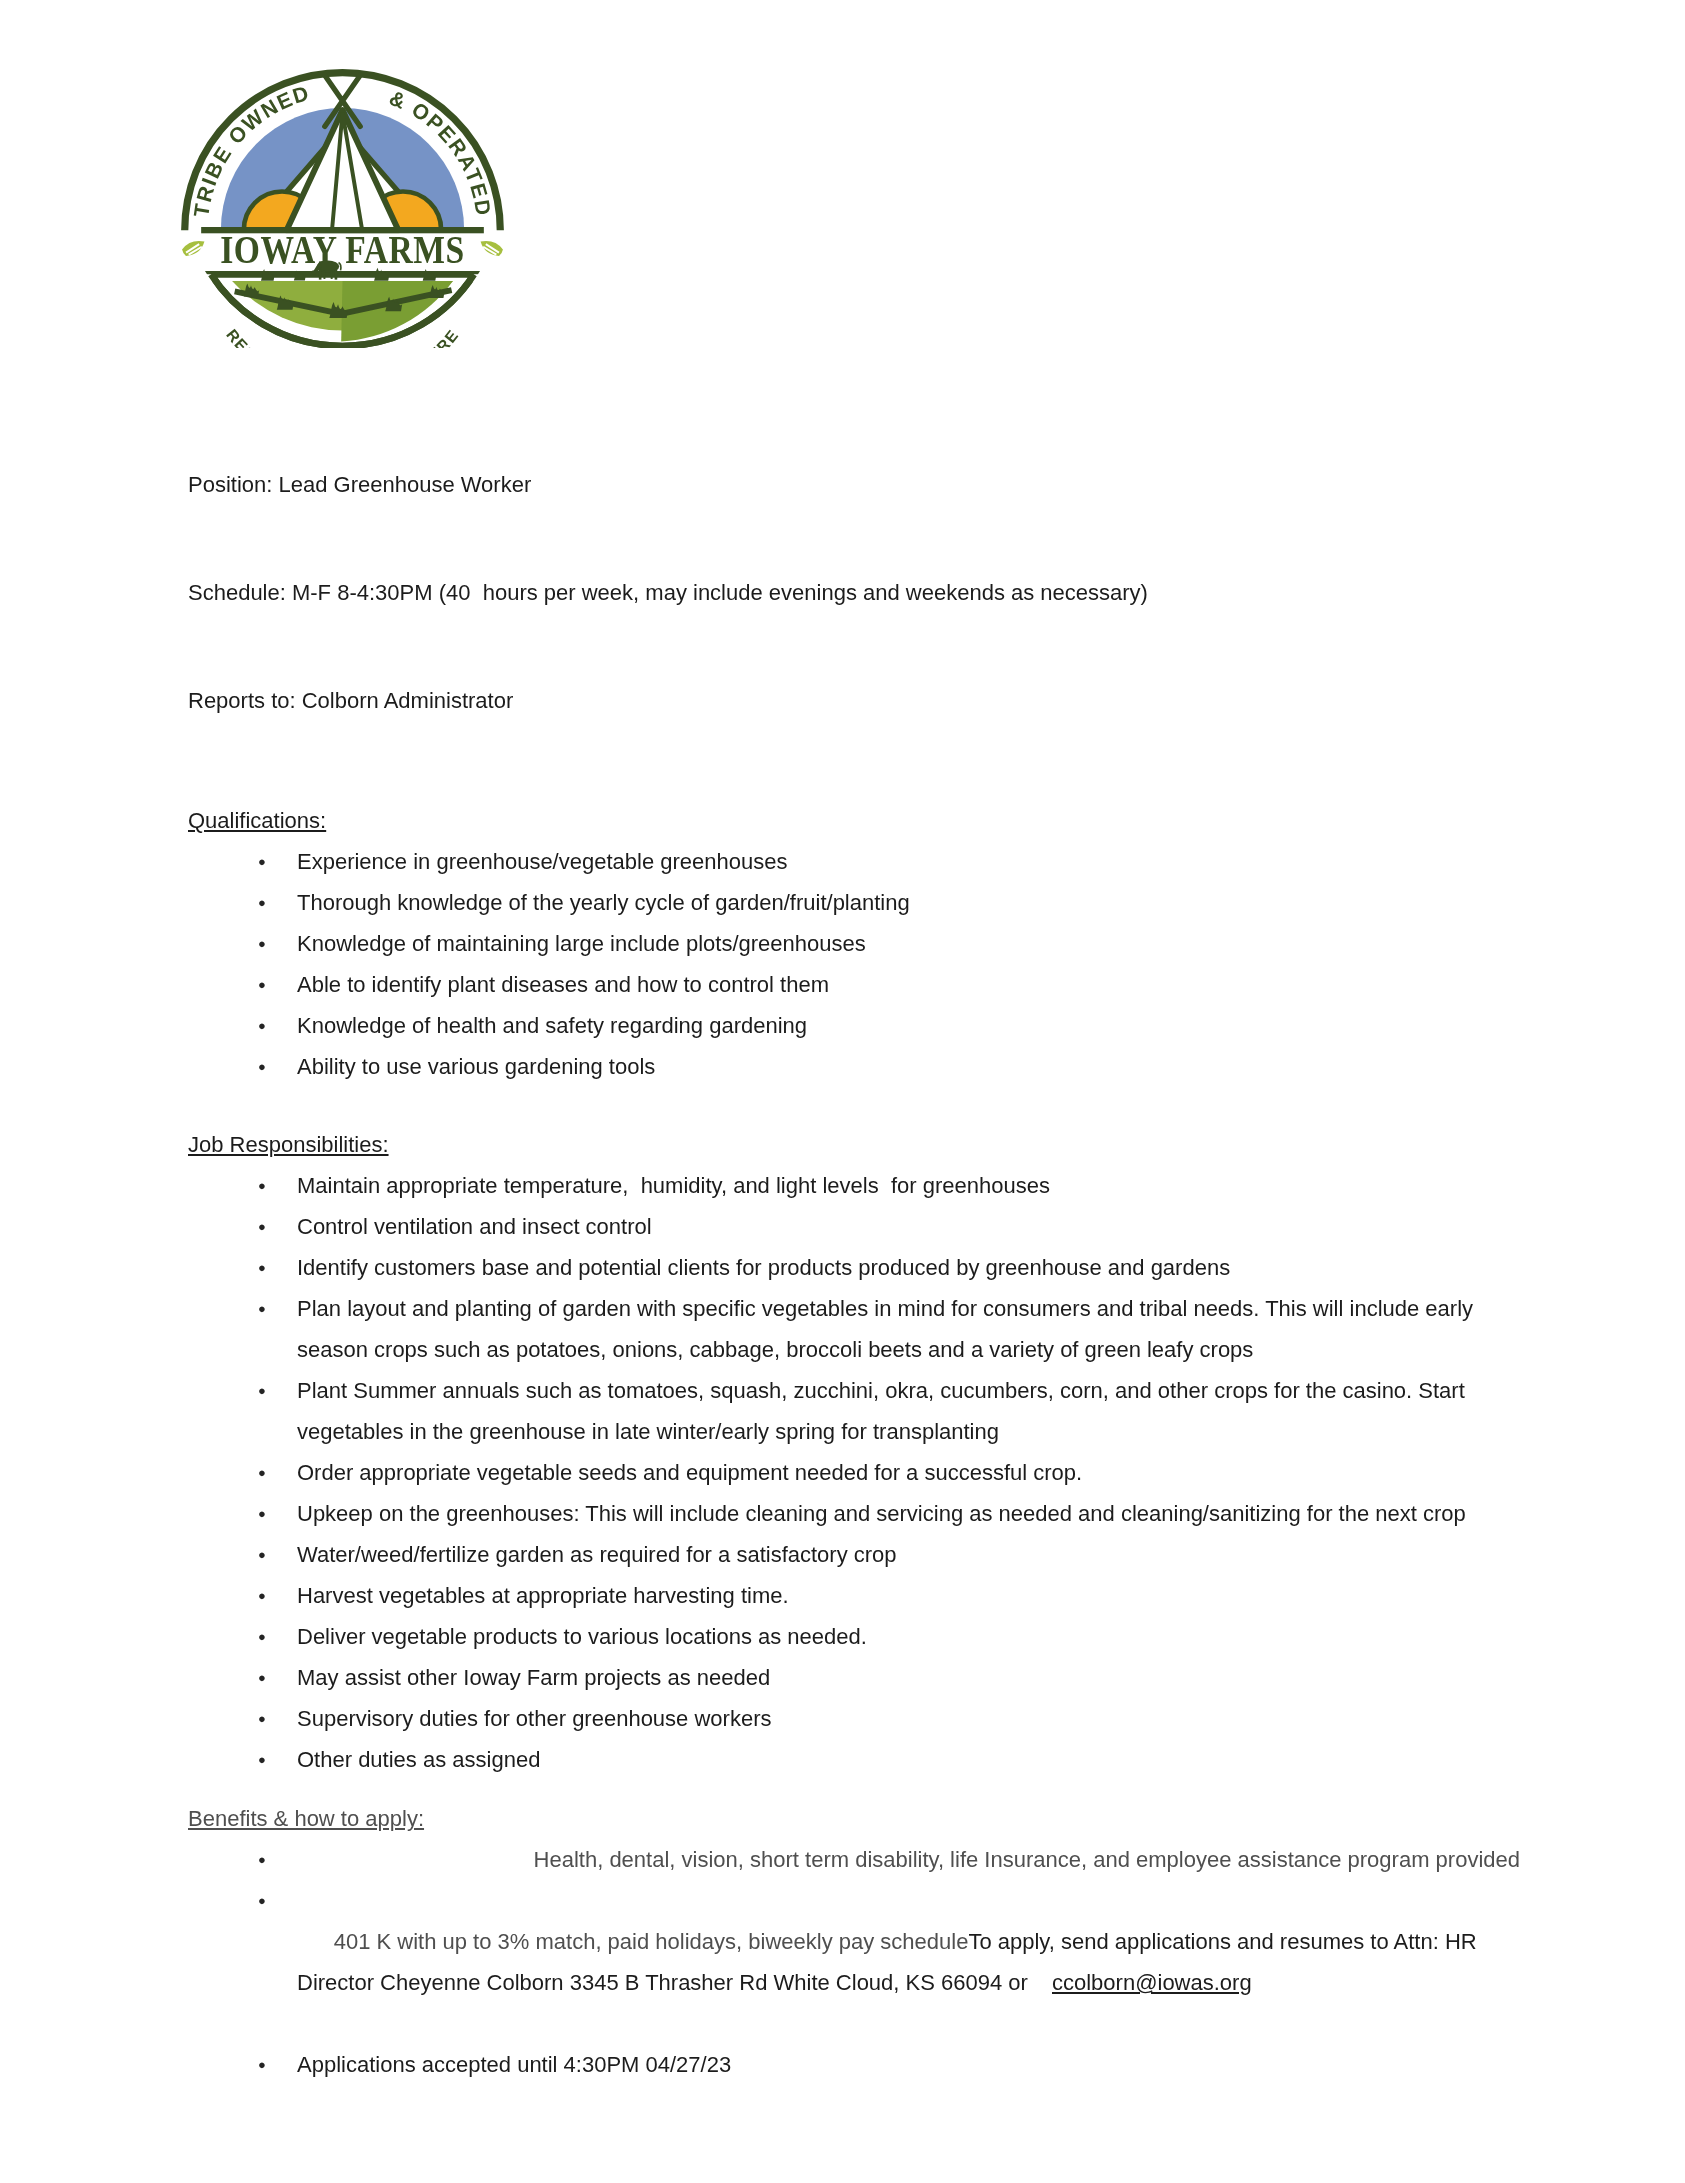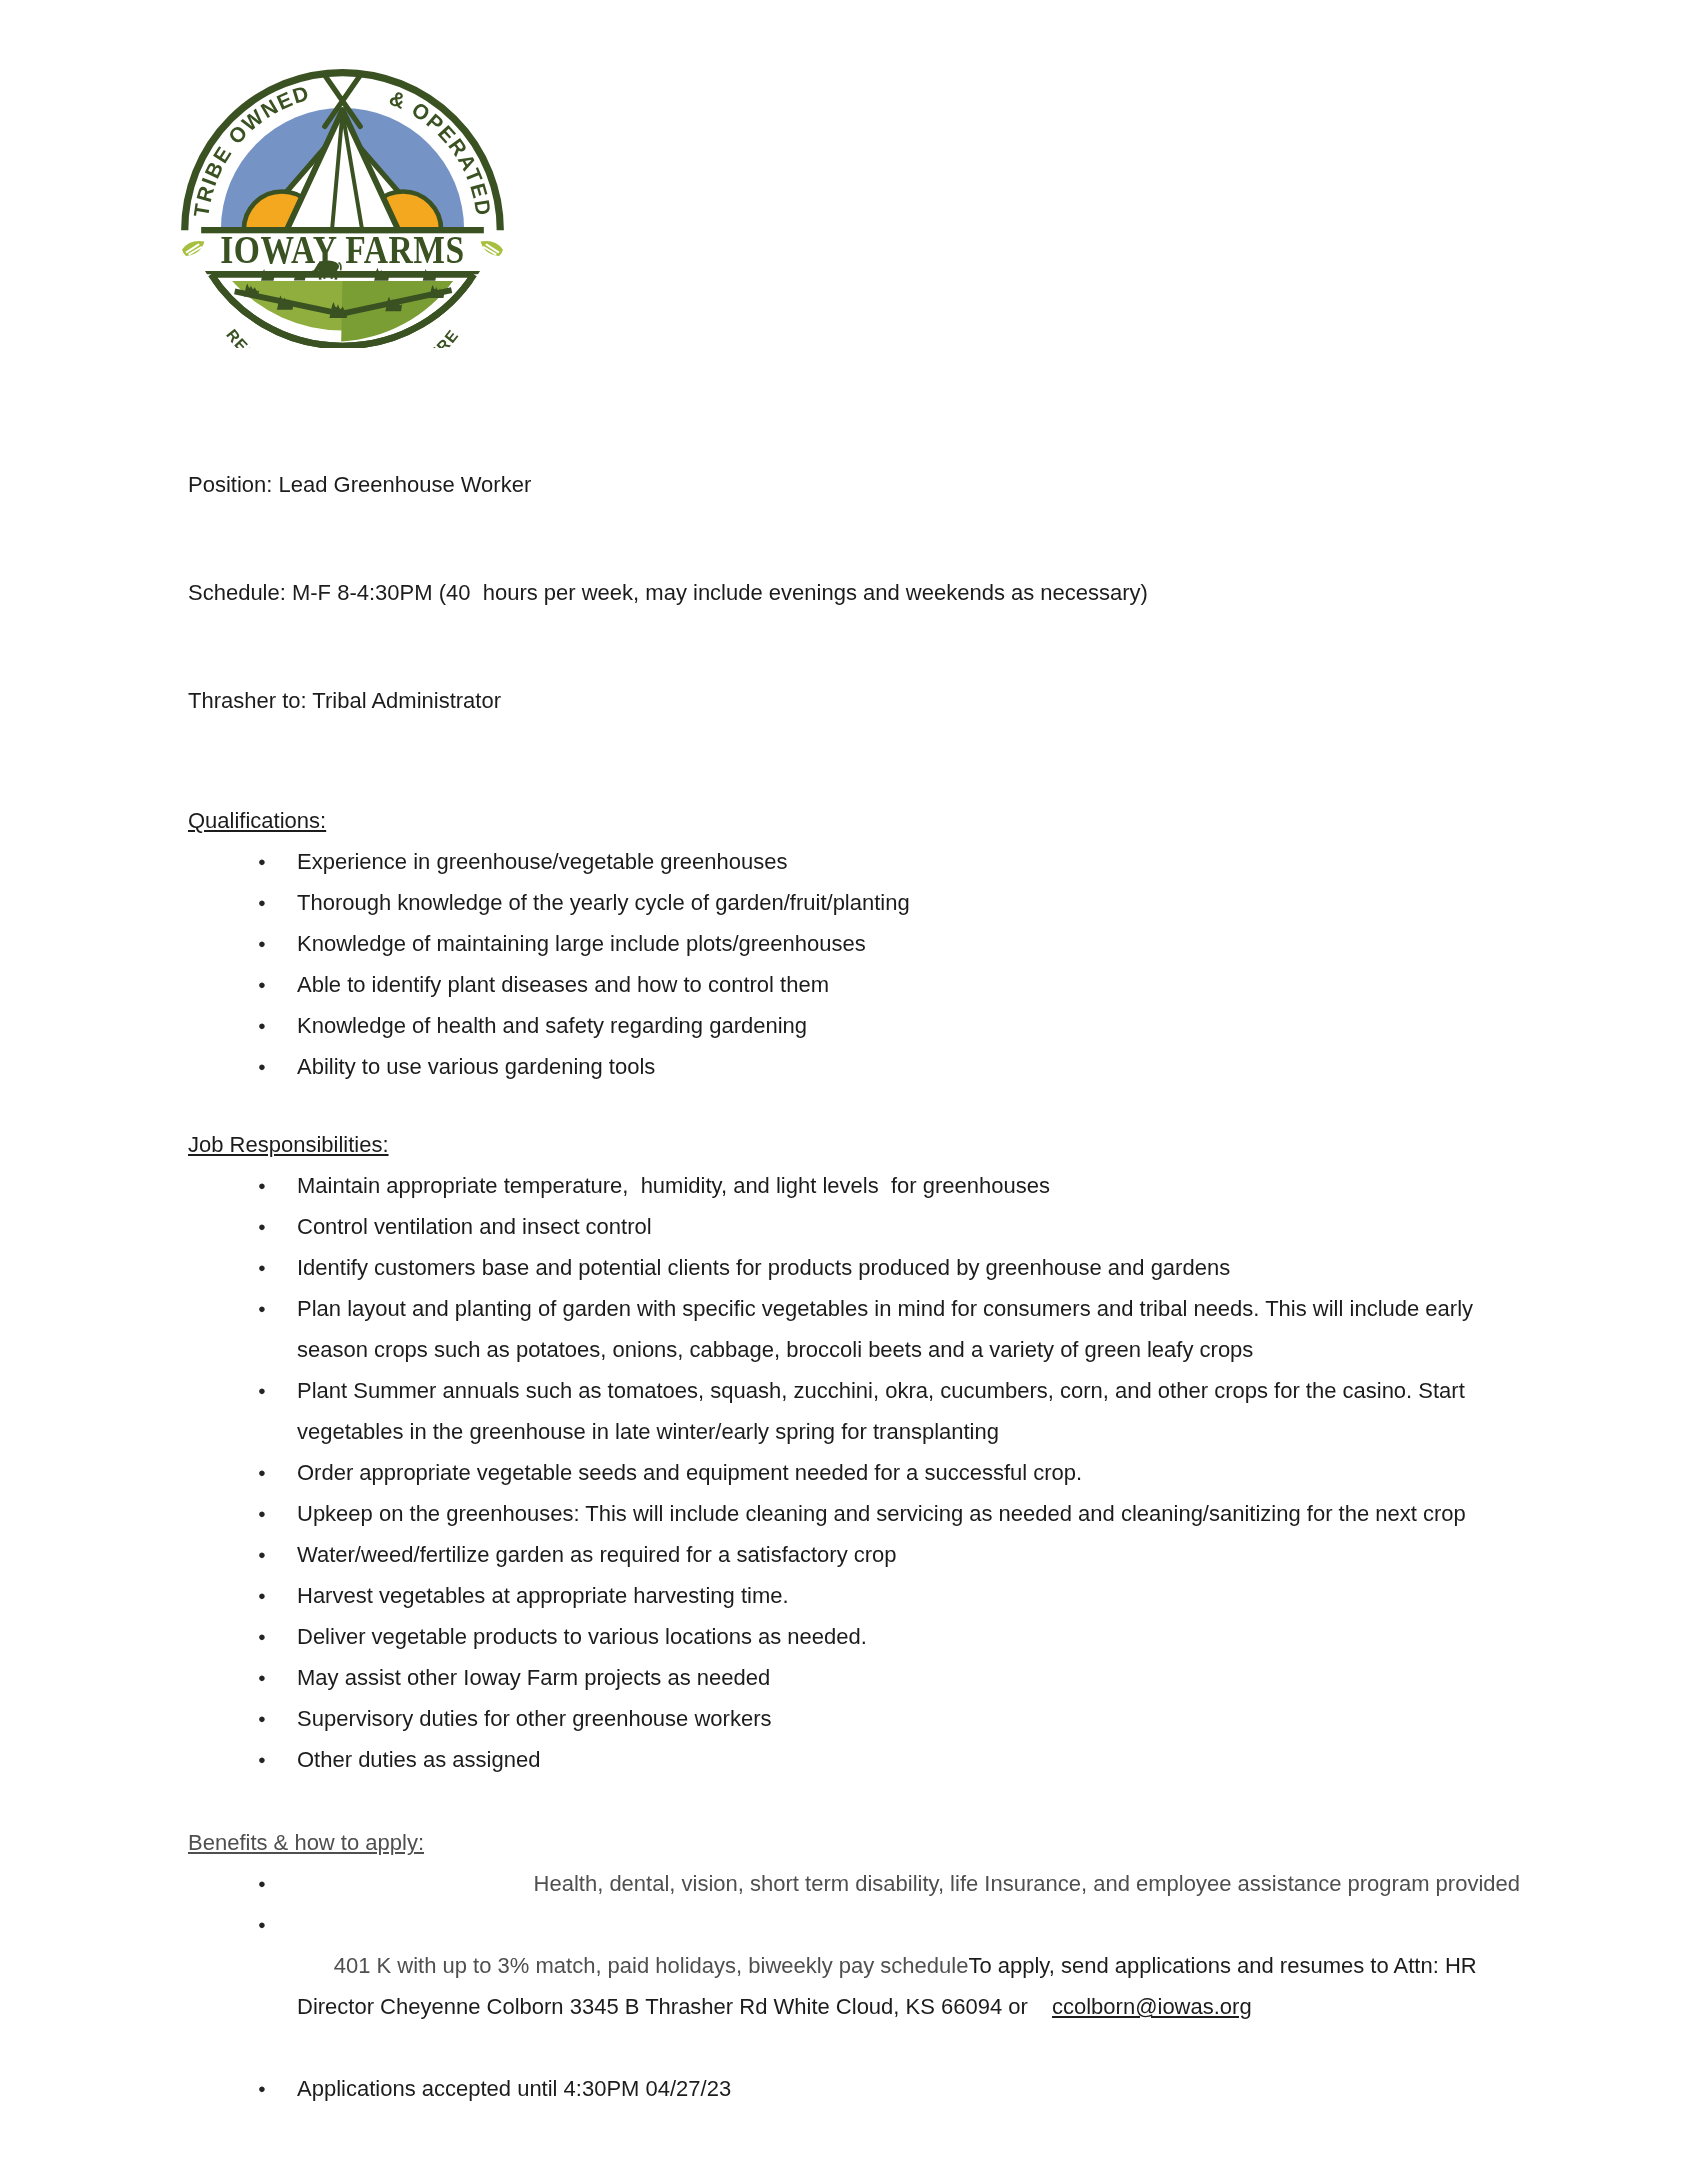--- a/index.html
+++ b/index.html
@@ -154,7 +154,7 @@
   <div class="meta">
     <div>Position: Lead Greenhouse Worker</div>
     <div>Schedule: M-F 8-4:30PM (40  hours per week, may include evenings and weekends as necessary)</div>
-    <div>Thrasher to: Tribal Administrator</div>
+    <div>Reports to: Colborn Administrator</div>
   </div>
 
   <div class="sec-heading h-qual">Qualifications:</div>

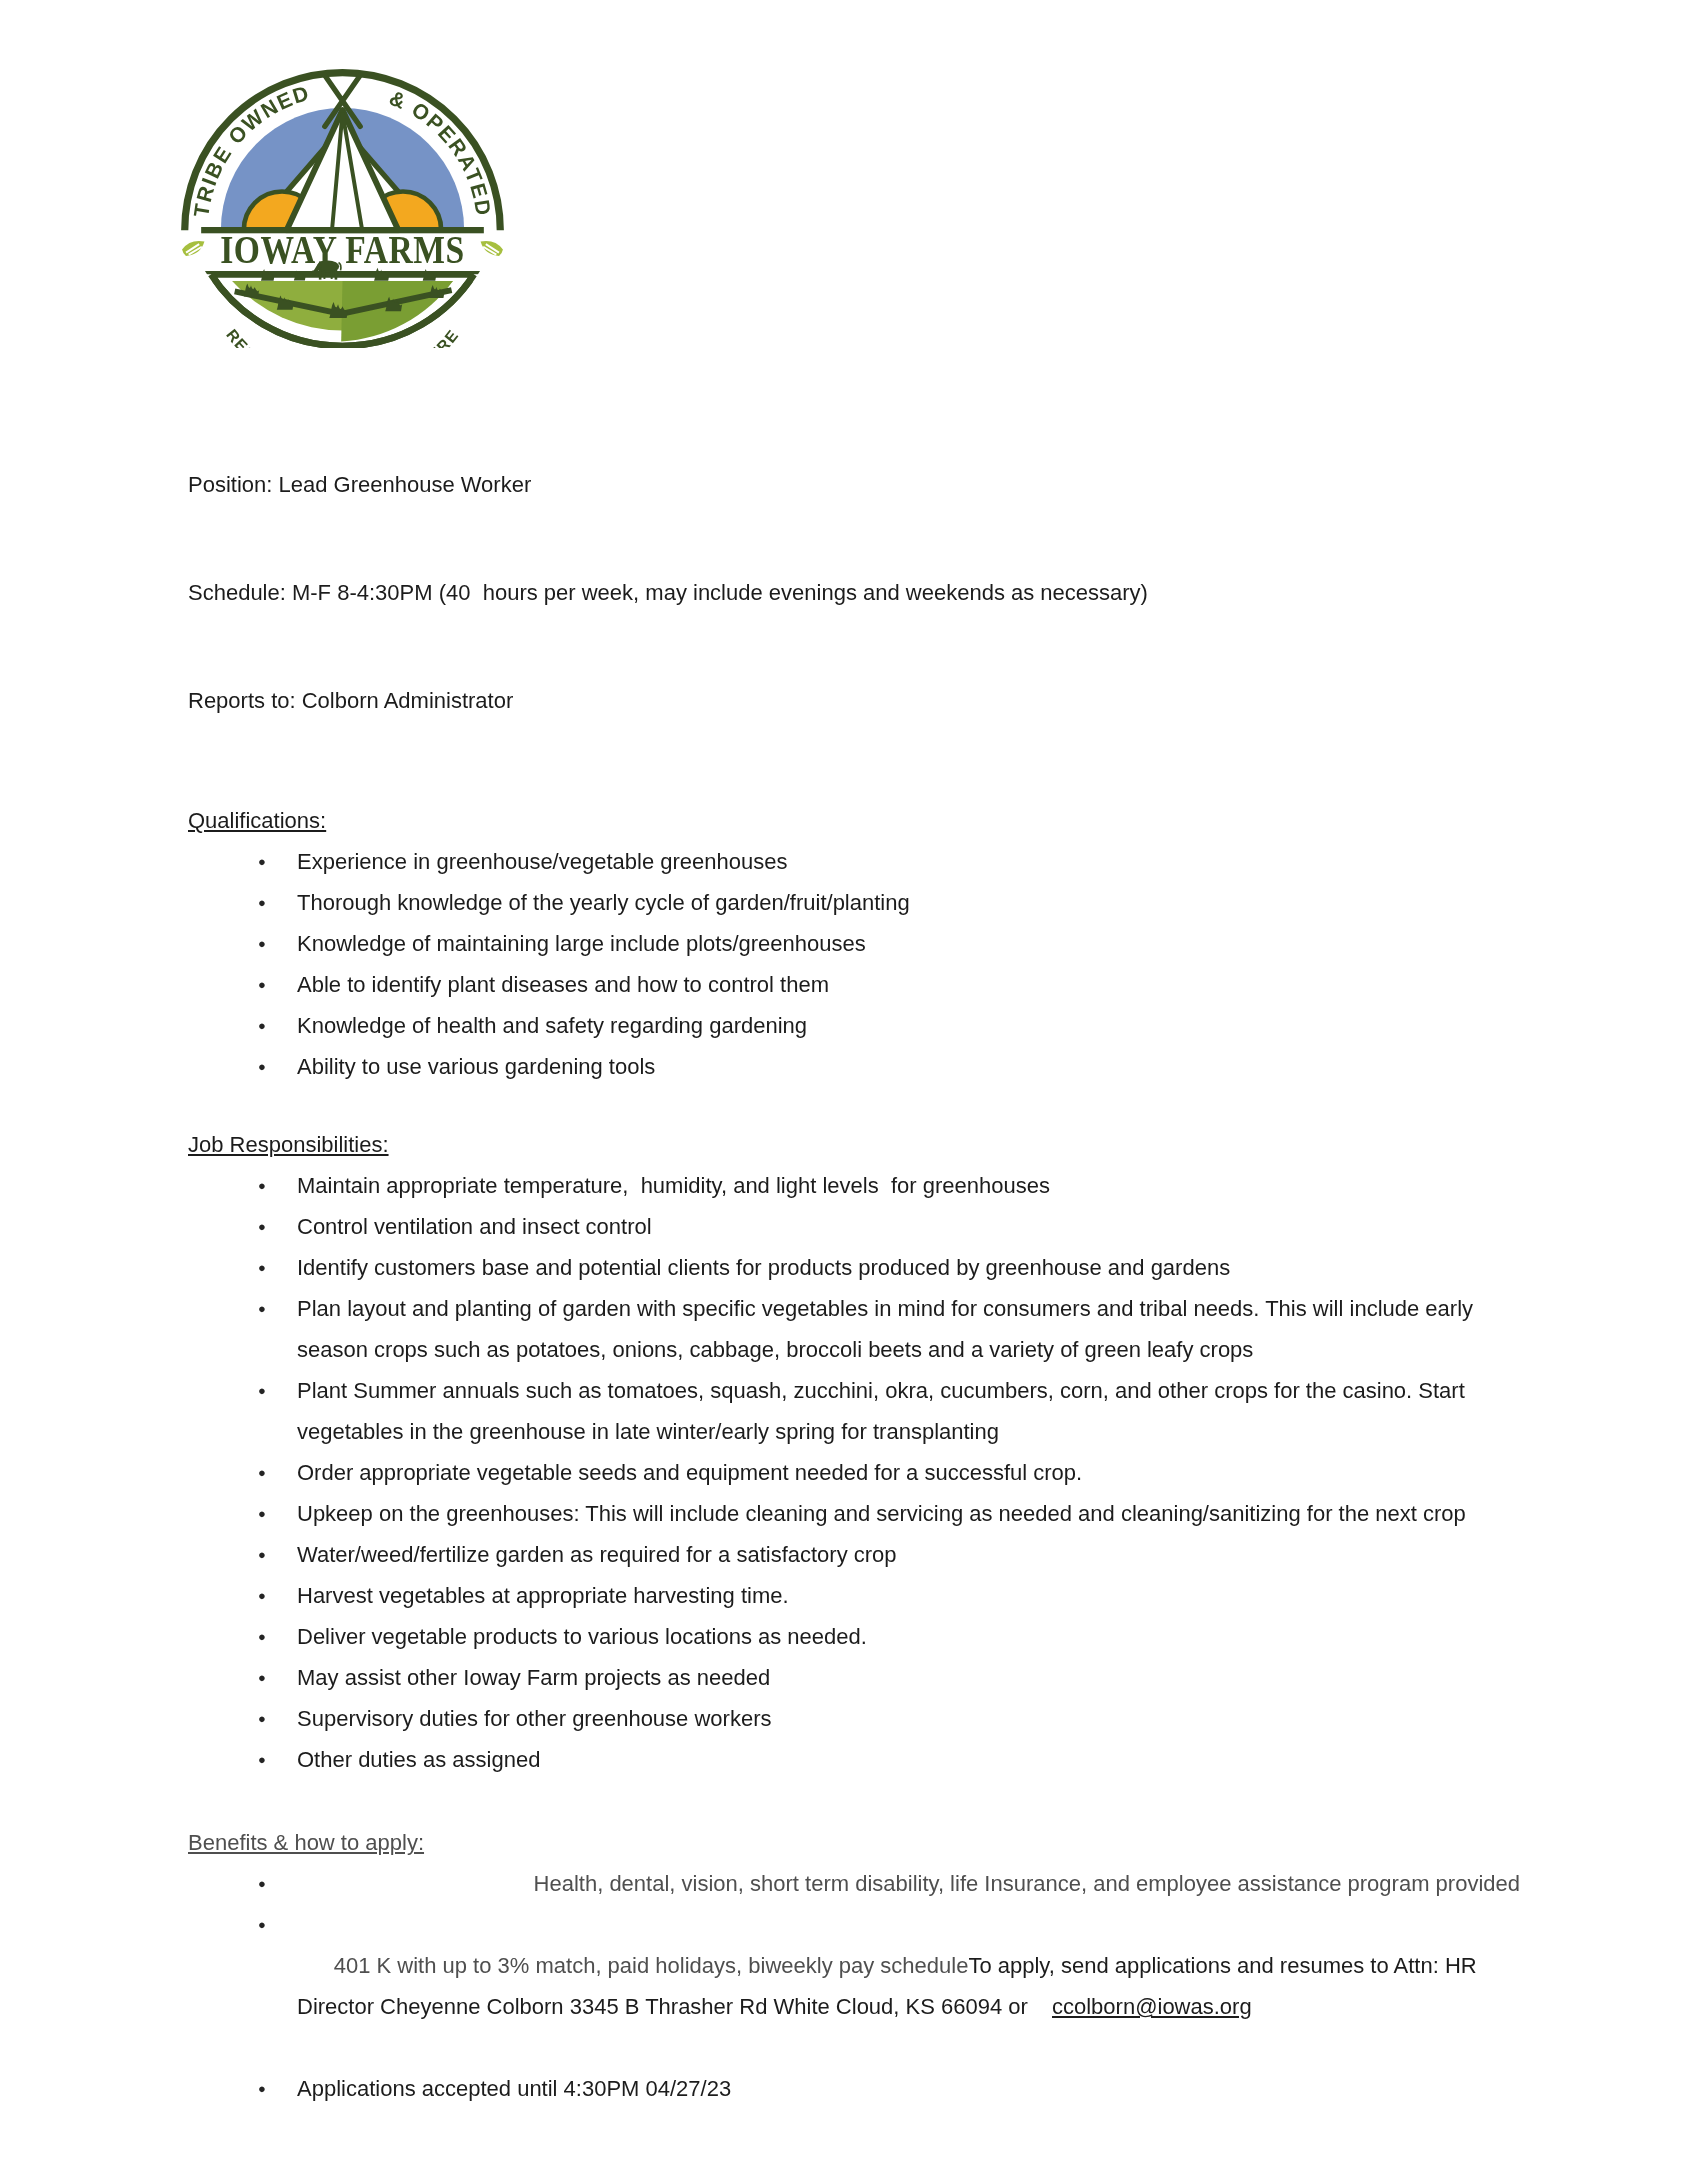--- a/index.html
+++ b/index.html
@@ -43,7 +43,7 @@
   .sec-heading{line-height:41px;white-space:pre-wrap;text-decoration:underline;}
   .h-qual{margin-top:9.2px;}
   .h-resp{margin-top:37px;}
-  .h-ben{margin-top:42px;color:var(--text_muted);}
+  .h-ben{margin-top:18px;color:var(--text_muted);}
   ul.blist{list-style:none;}
   ul.blist li{
     position:relative;

